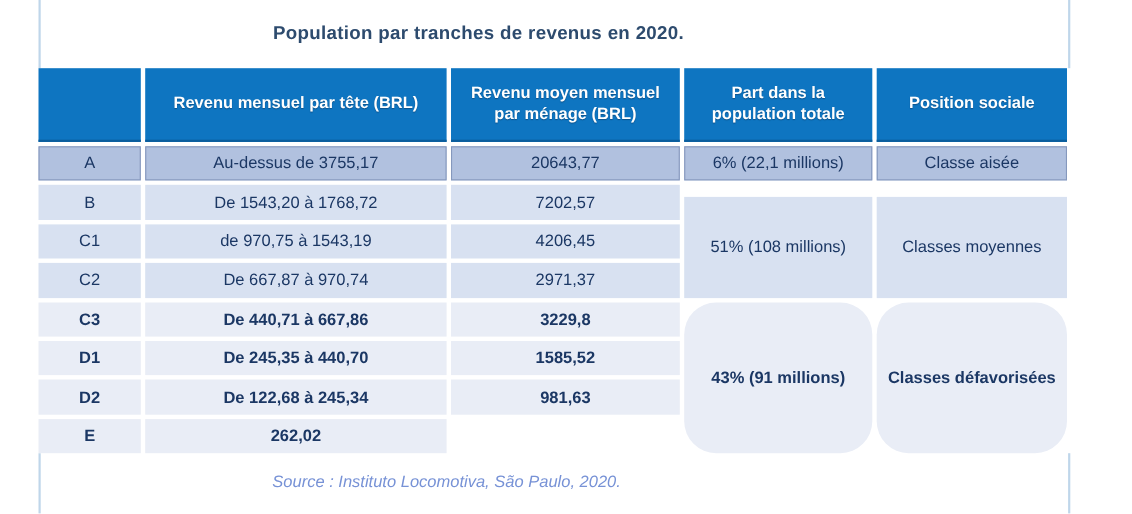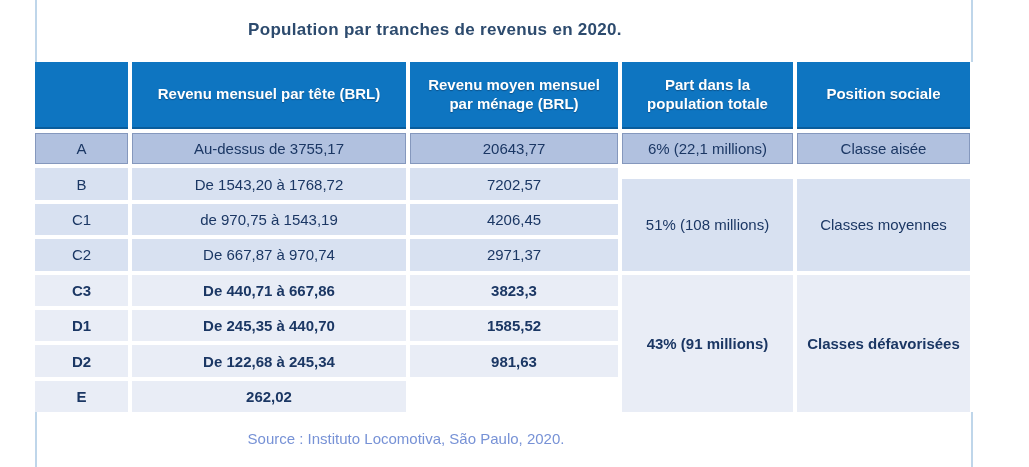--- a/index.html
+++ b/index.html
@@ -129,7 +129,7 @@
 
     <div class="cell light">C3</div>
     <div class="cell light">De 440,71 à 667,86</div>
-    <div class="cell light">3823,3</div>
+    <div class="cell light">3229,8</div>
     <div class="cell light col4 span4">43% (91 millions)</div>
     <div class="cell light col5 span4">Classes défavorisées</div>
 

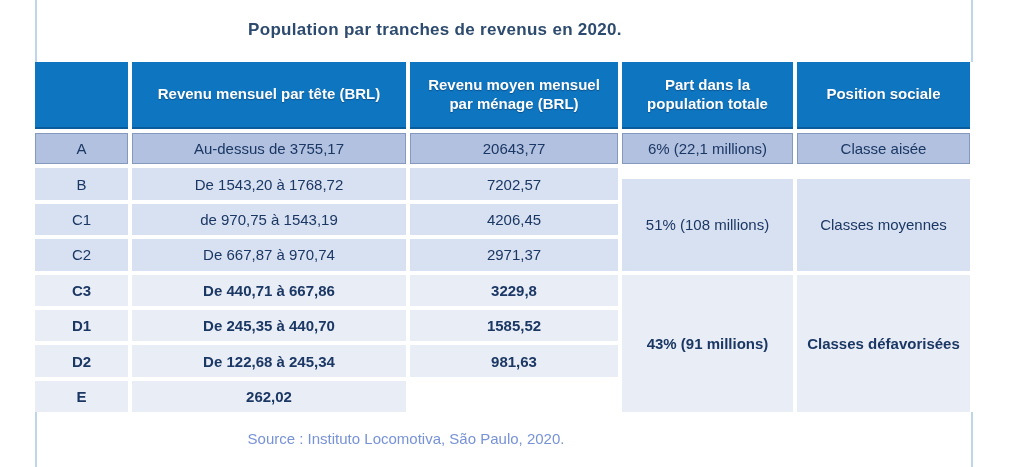--- a/index.html
+++ b/index.html
@@ -75,7 +75,7 @@
   .col4 { grid-column: 4; }
   .col5 { grid-column: 5; }
   .span3 { grid-row: span 3; margin-top: 11px; }
-  .span4 { grid-row: span 4; }
+  .span4 { grid-row: span 4; border-radius: 29px; }
 
   .source {
     position: absolute;

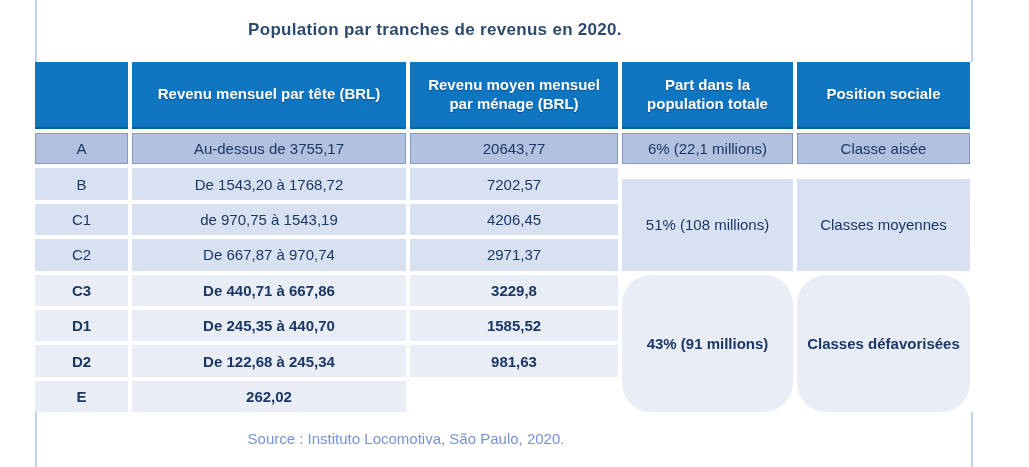--- a/index.html
+++ b/index.html
@@ -84,6 +84,7 @@
     width: 742px;
     text-align: center;
     font-size: 15px;
+    font-style: italic;
     color: var(--source_color, #7792d6);
   }
 </style>

